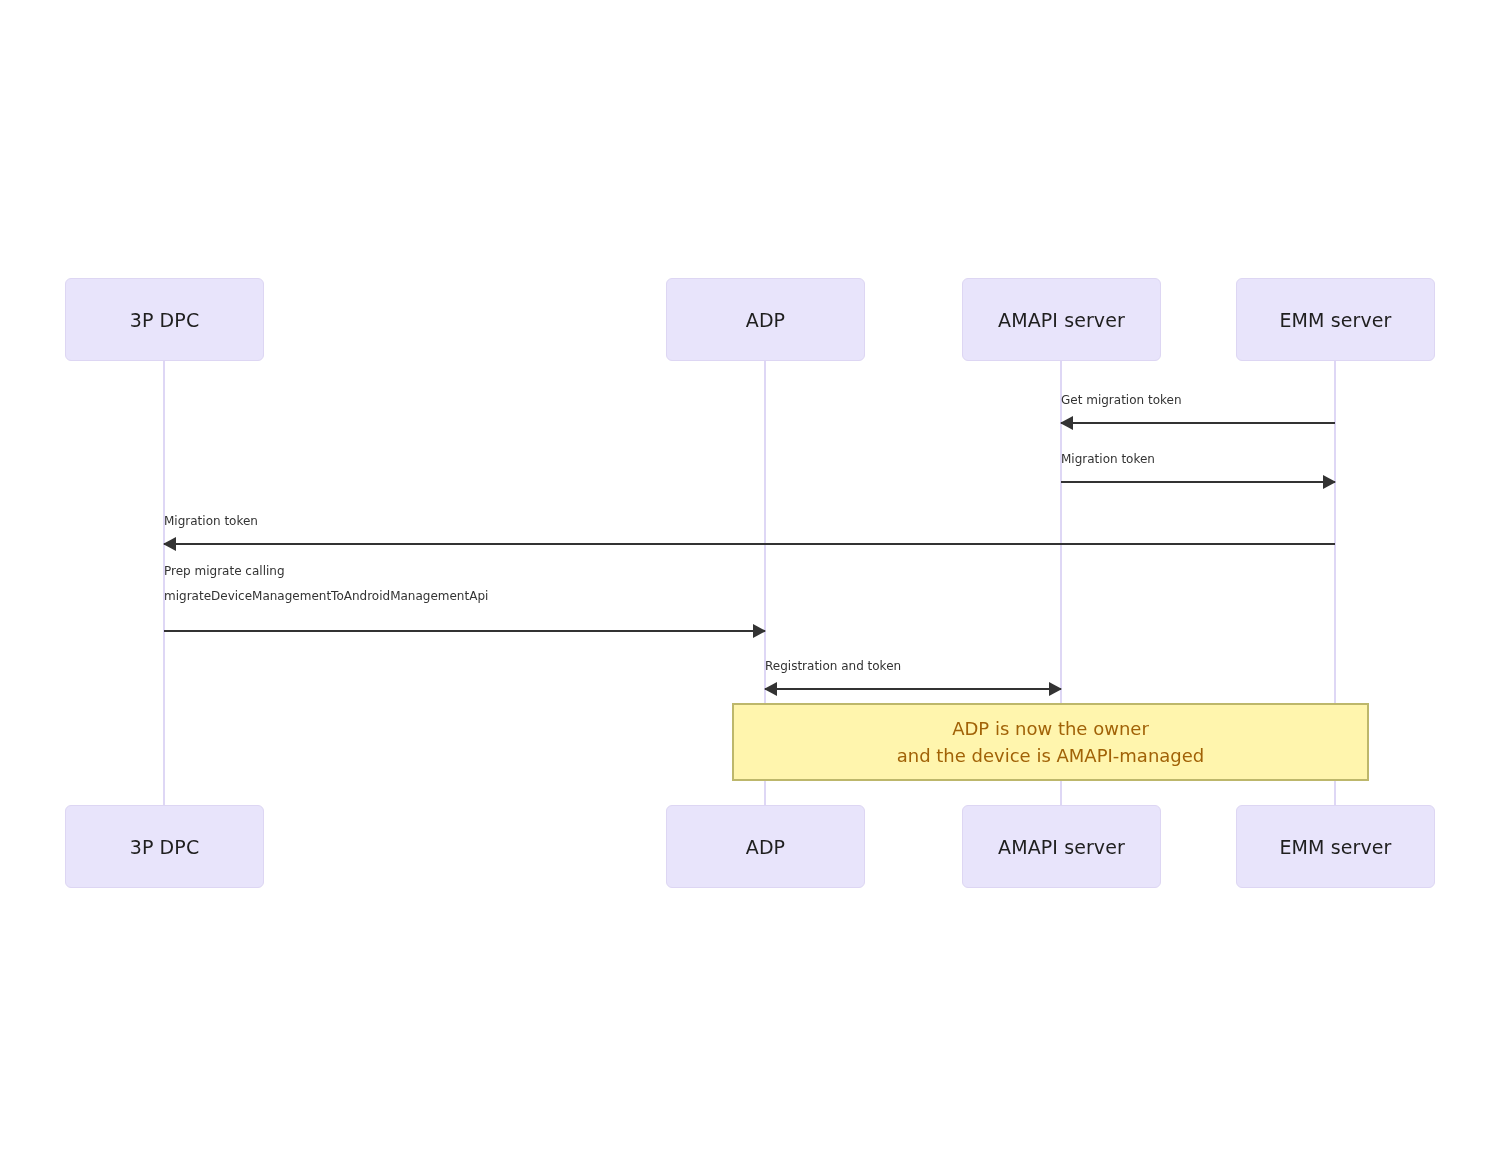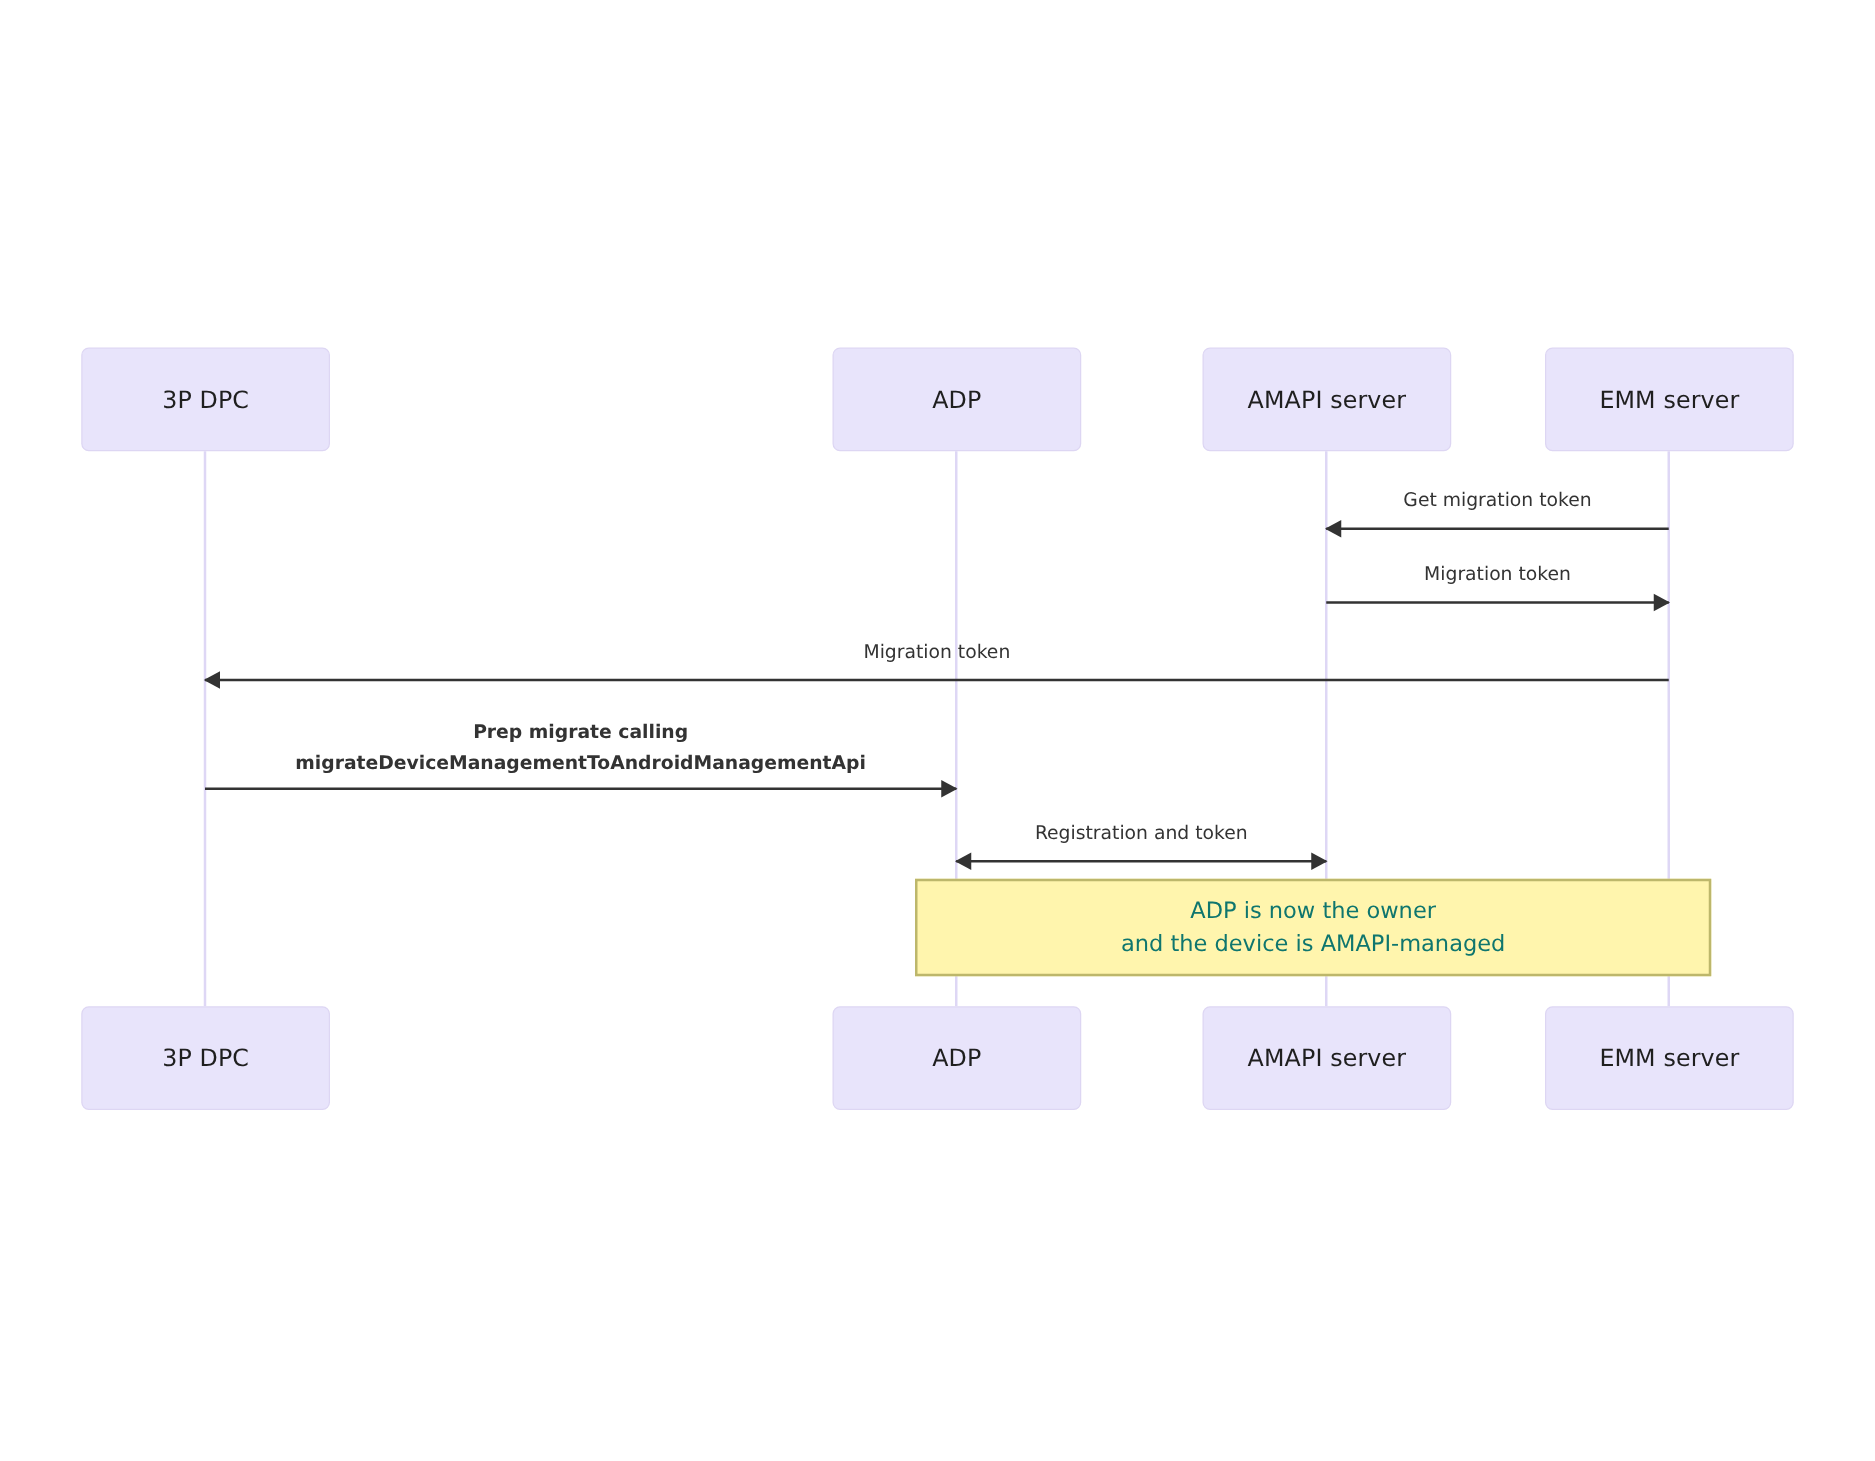--- a/index.html
+++ b/index.html
@@ -72,8 +72,7 @@
     position: absolute;
     left: 0;
     right: 0;
-    text-align: center;
-    font-size: 15px;
+    font-size: 12px;
     color: #333333;
     line-height: 25px;
     white-space: pre-line;

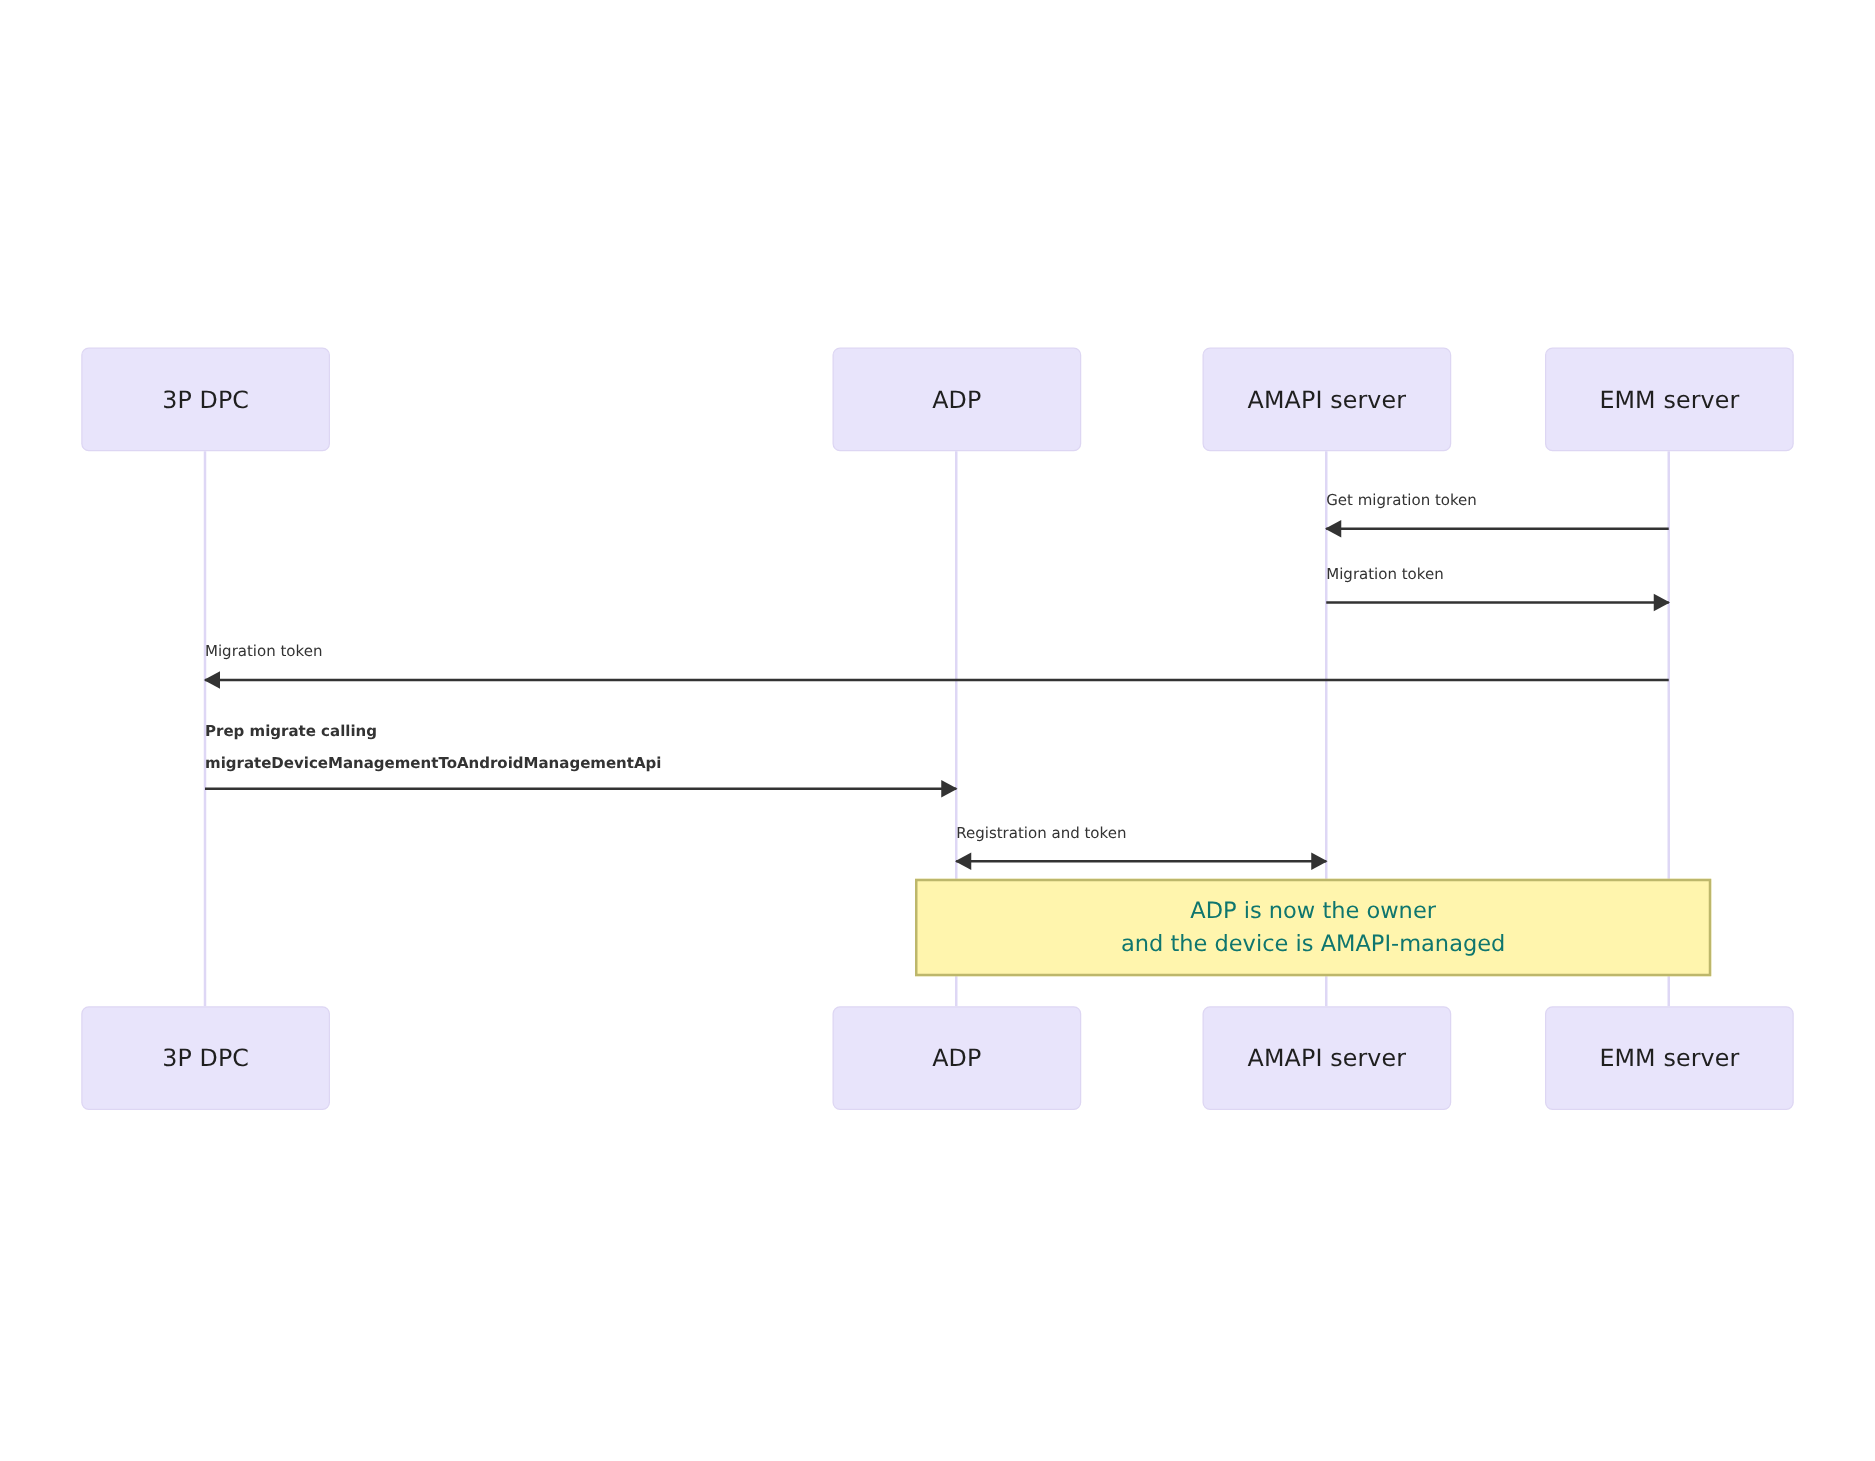--- a/index.html
+++ b/index.html
@@ -78,7 +78,7 @@
     white-space: pre-line;
   }
   .msg-label.one-line { bottom: 9px; }
-  .msg-label.two-line { bottom: 7px; font-weight: bold; }
+  .msg-label.two-line { bottom: 21px; }
   
   .note {
     position: absolute;

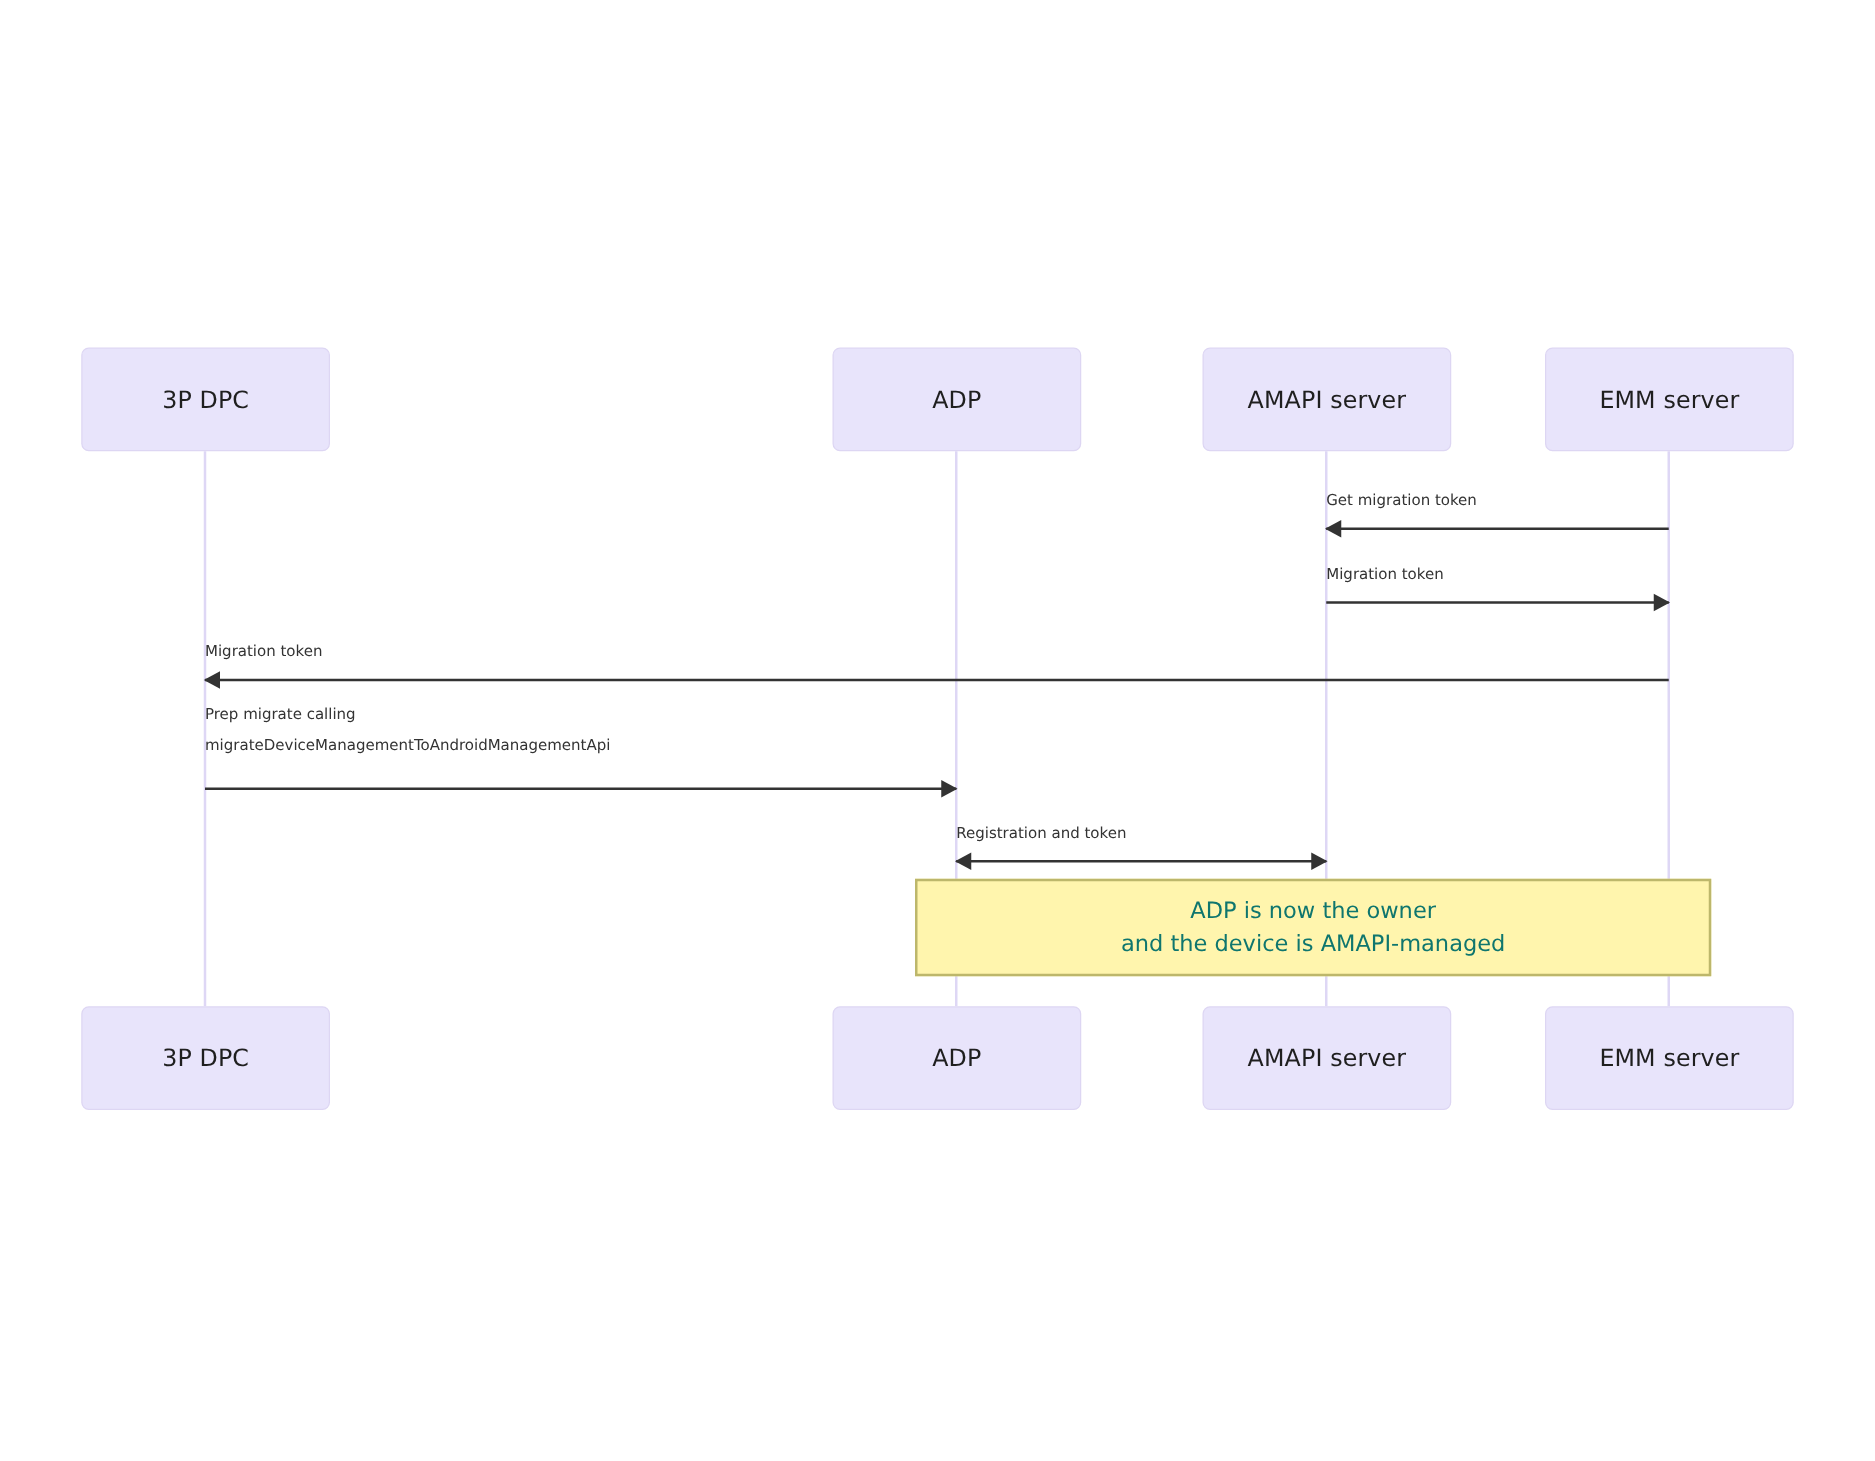--- a/index.html
+++ b/index.html
@@ -91,7 +91,7 @@
     text-align: center;
     font-size: 18px;
     line-height: 27px;
-    color: #0f766e;
+    color: #a16207;
     white-space: pre-line;
   }
 </style>

